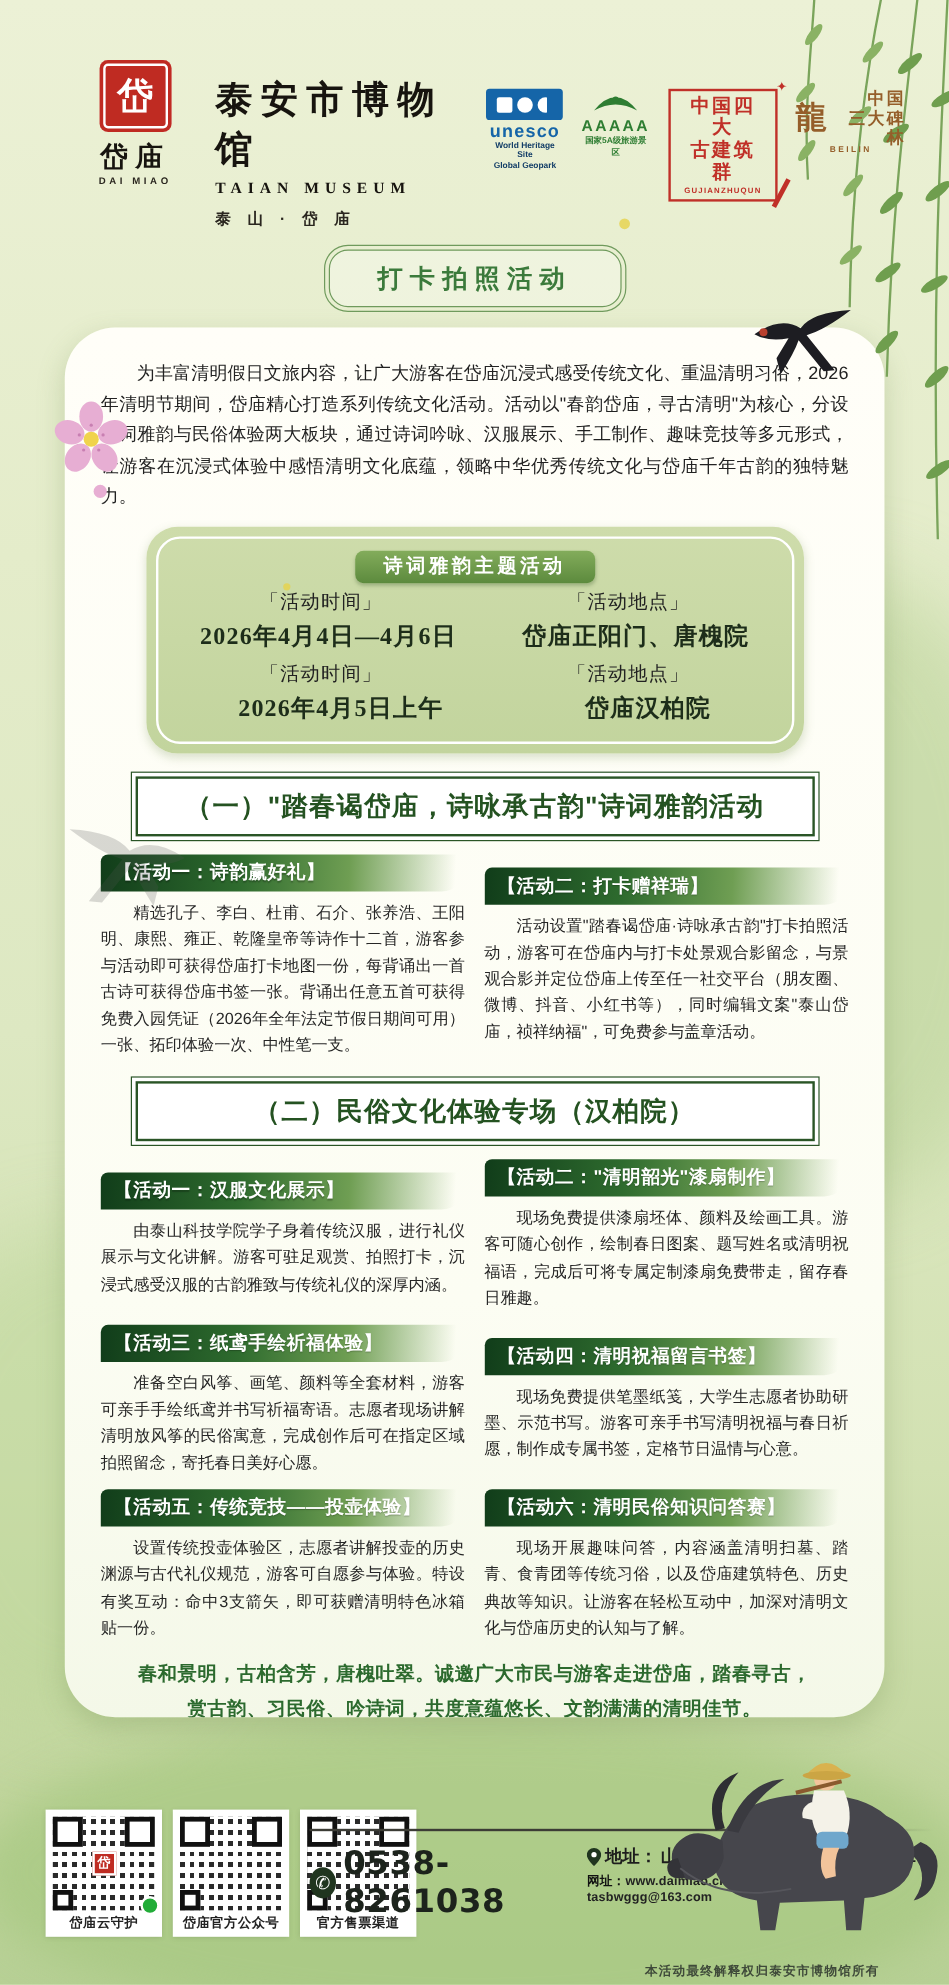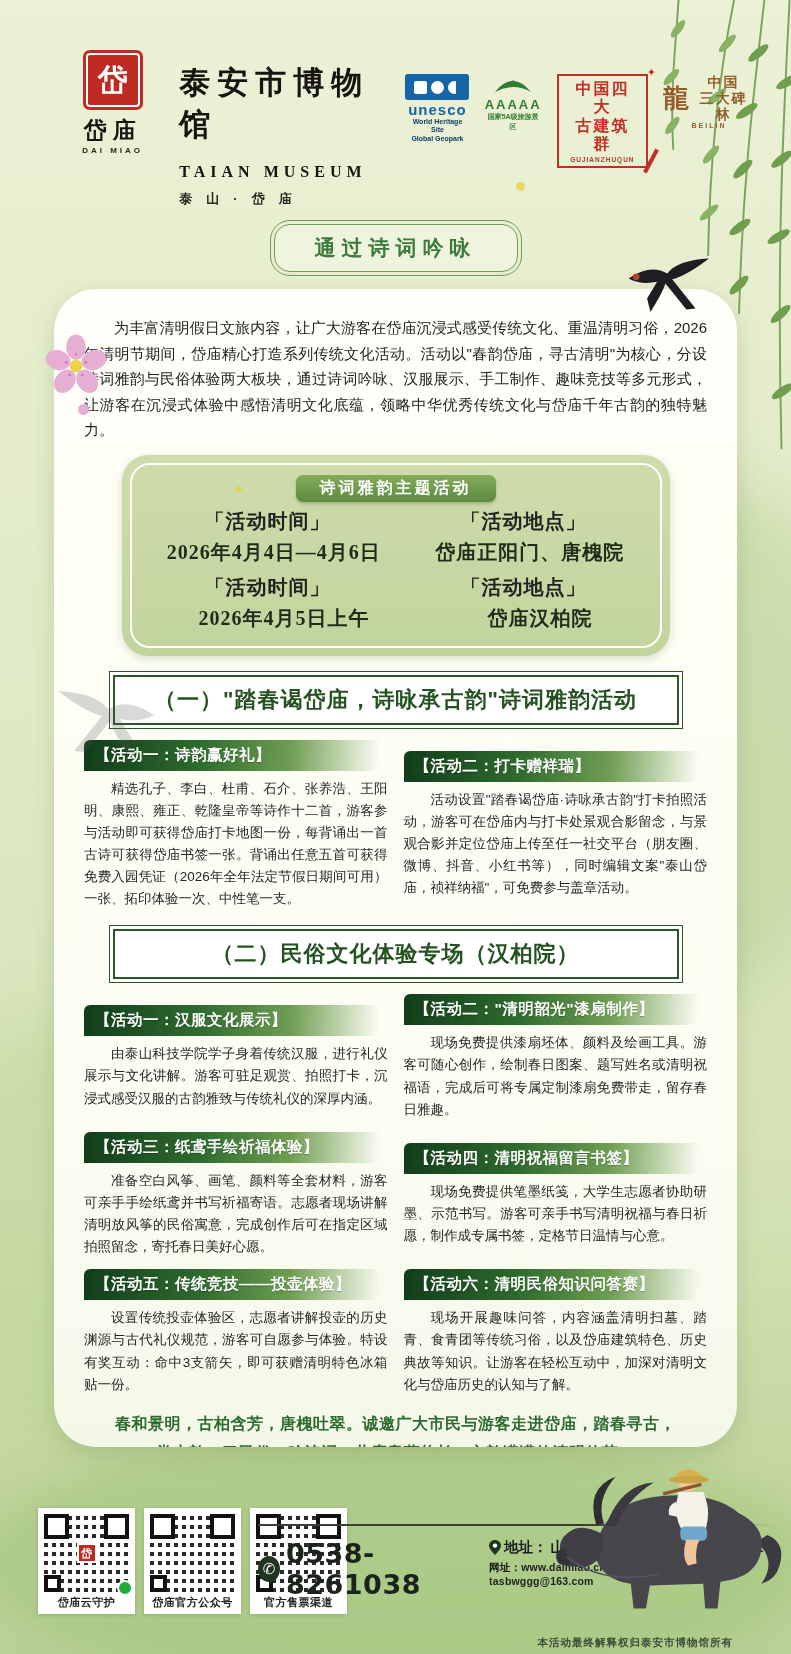--- a/index.html
+++ b/index.html
@@ -42,7 +42,7 @@
   .gj-star { position:absolute; right:-10px; top:-10px; color:#c03028; font-size:11px; }
   .bl-row { display:flex; align-items:center; justify-content:center; gap:3px; }
   .bl-glyph { font-family:"Liberation Serif", serif; font-size:26px; font-weight:900; color:#955e2a; }
-  .bl-col { display:flex; flex-direction:column; }
+  .bl-col { display:flex; flex-direction:column;text-align:right; }
   .bl-col span { font-weight:900; font-size:14px; color:#955e2a; letter-spacing:2px; line-height:1.15; }
   .bl-sub { font-size:7px; font-weight:bold; color:#955e2a; letter-spacing:2px; }
 

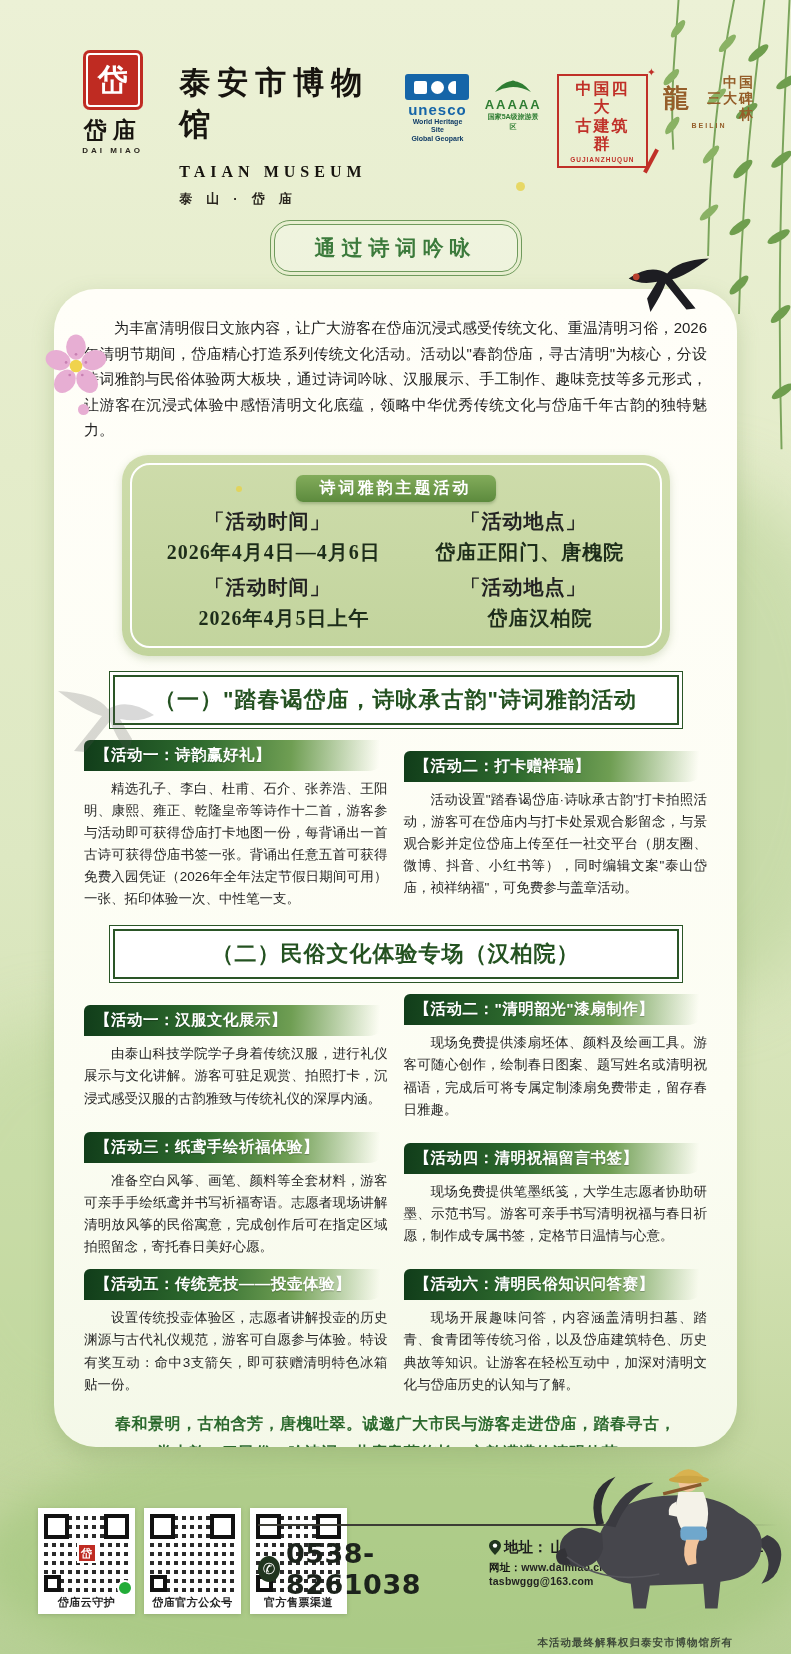--- a/index.html
+++ b/index.html
@@ -22,7 +22,7 @@
   .seal-en { font-size:8px; letter-spacing:3px; color:#2a261f; font-weight:bold; }
   .museum { margin-left:24px; padding-top:12px; }
   .museum-cn { font-family:"Liberation Serif", serif; font-weight:900; font-size:31px; color:#17140f; letter-spacing:7px; }
-  .museum-en { font-family:"Liberation Serif", serif; font-weight:bold; font-size:16px; letter-spacing:5px; color:#17140f; margin-top:17px; }
+  .museum-en { font-family:"Liberation Serif", serif; font-weight:bold; font-size:13px; letter-spacing:5px; color:#17140f; margin-top:3px; }
   .museum-sub { font-size:13px; font-weight:bold; color:#2a261f; letter-spacing:14px; margin-top:9px; }
   .badges { margin-left:auto; display:flex; gap:15px; align-items:flex-start; padding-top:24px; }
   .badge { text-align:center; }

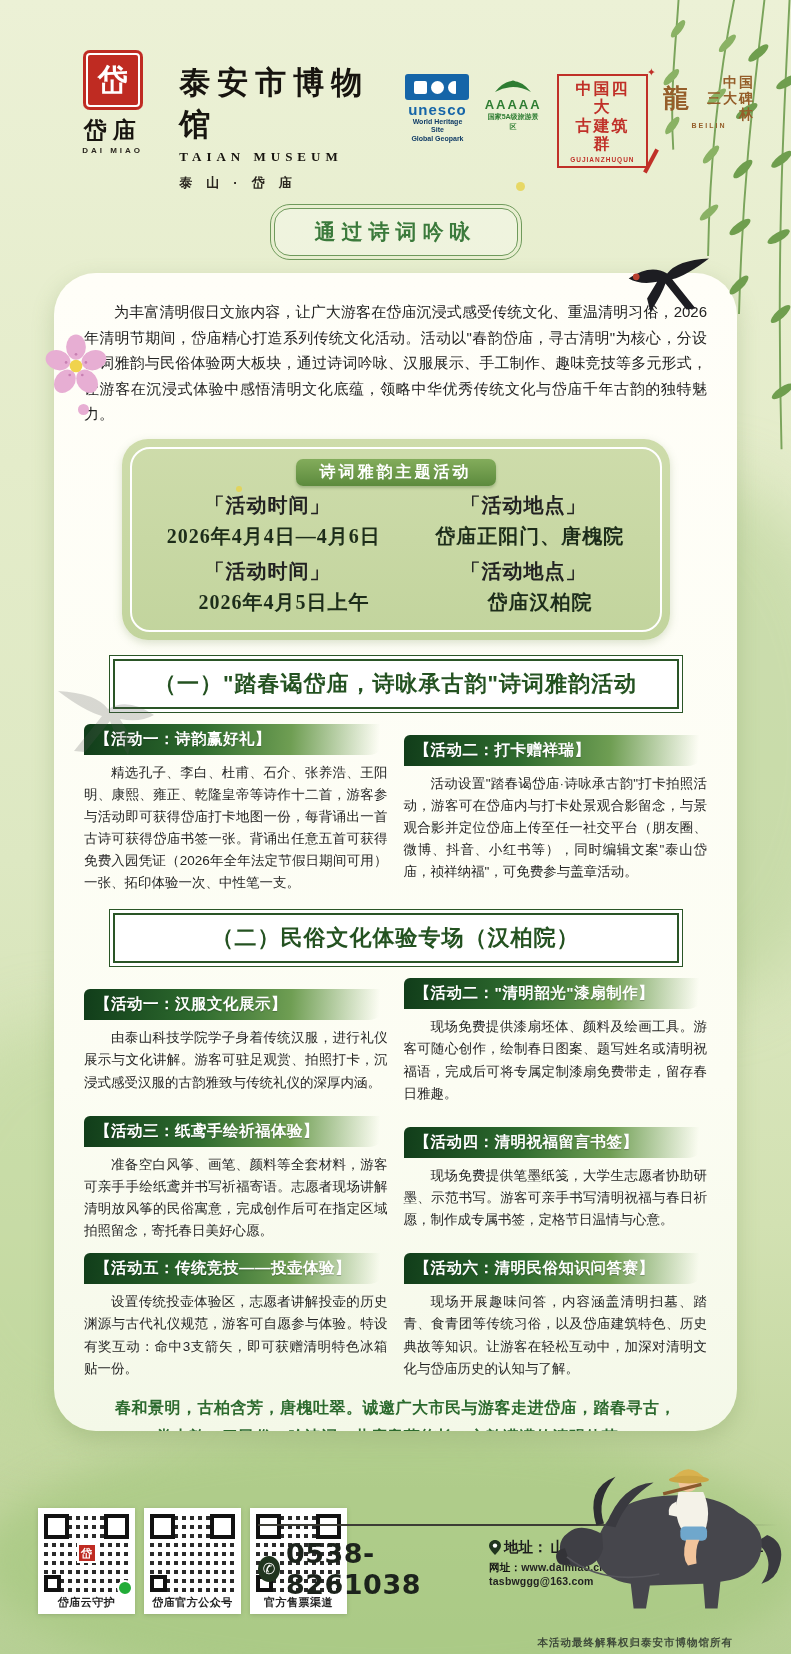--- a/index.html
+++ b/index.html
@@ -243,7 +243,7 @@
   </div>
 
   <div class="sub-badge-wrap">
-    <span class="sub-badge">通过诗词吟咏</span>
+    <span class="sub-badge">打卡拍照活动</span>
   </div>
 
   <div class="card">

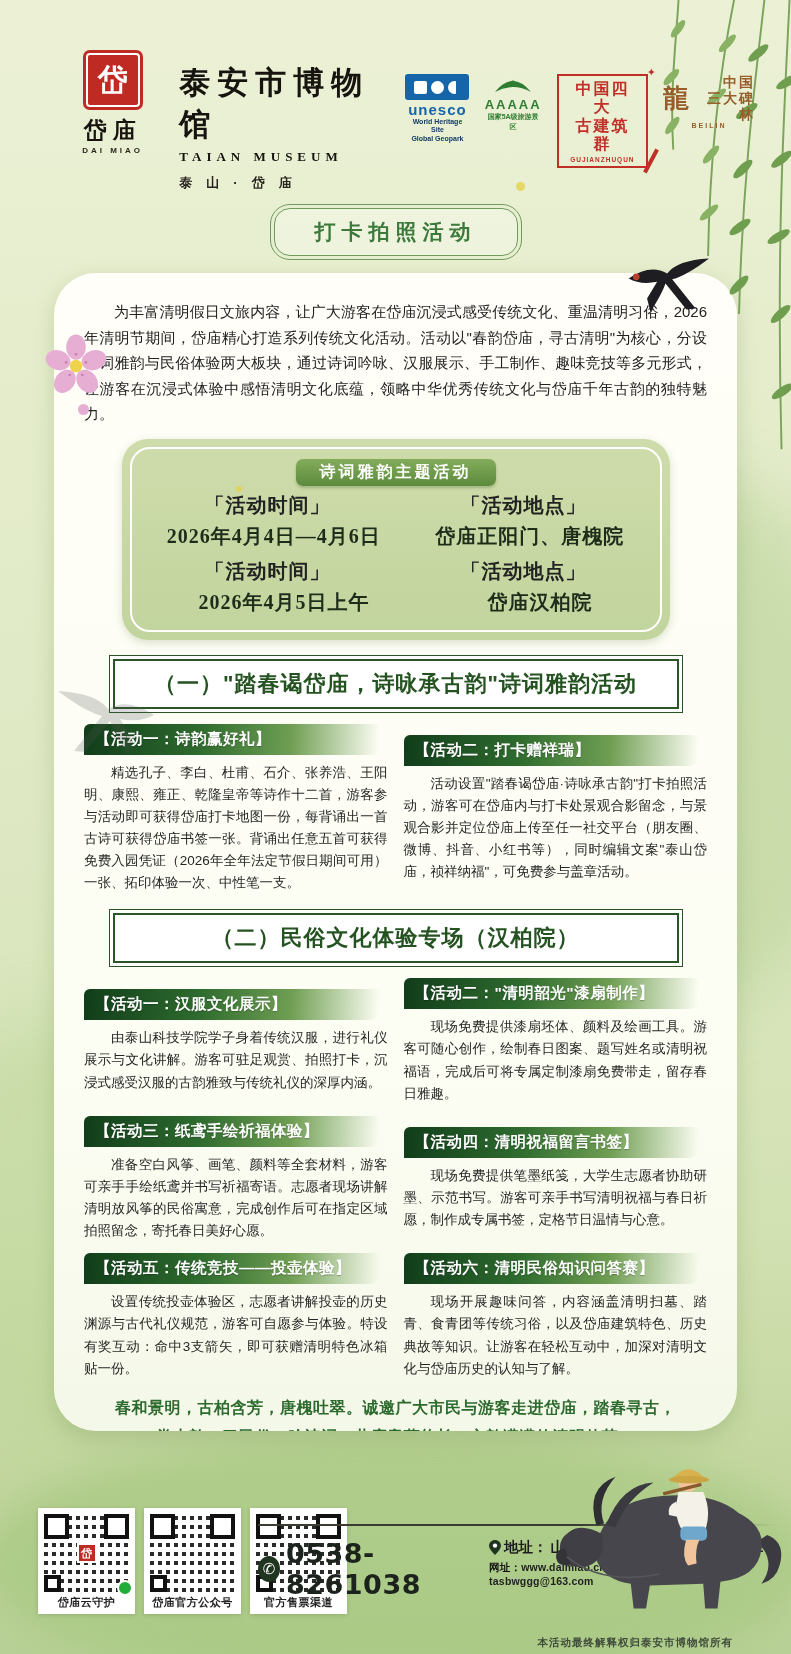--- a/index.html
+++ b/index.html
@@ -70,7 +70,7 @@
   .pill { display:inline-block; padding:3px 24px; border-radius:7px; background:linear-gradient(180deg,#83ac5b,#5c8a3d);
     color:#fff; font-weight:800; font-size:16px; letter-spacing:3px; box-shadow:0 2px 3px rgba(80,110,60,.35); }
   .sched-row { display:flex; justify-content:space-around; margin-top:6px; }
-  .sched-label { font-weight:700; font-size:20px; color:#222; letter-spacing:1px; }
+  .sched-label { font-weight:400; font-size:16px; color:#222; letter-spacing:1px; }
   .sched-val-row { display:flex; justify-content:space-around; margin:4px 0 8px; }
   .sched-val { font-family:"Liberation Serif", serif; font-weight:700; font-size:20px; color:#1d2d1a; letter-spacing:1px; }
 

